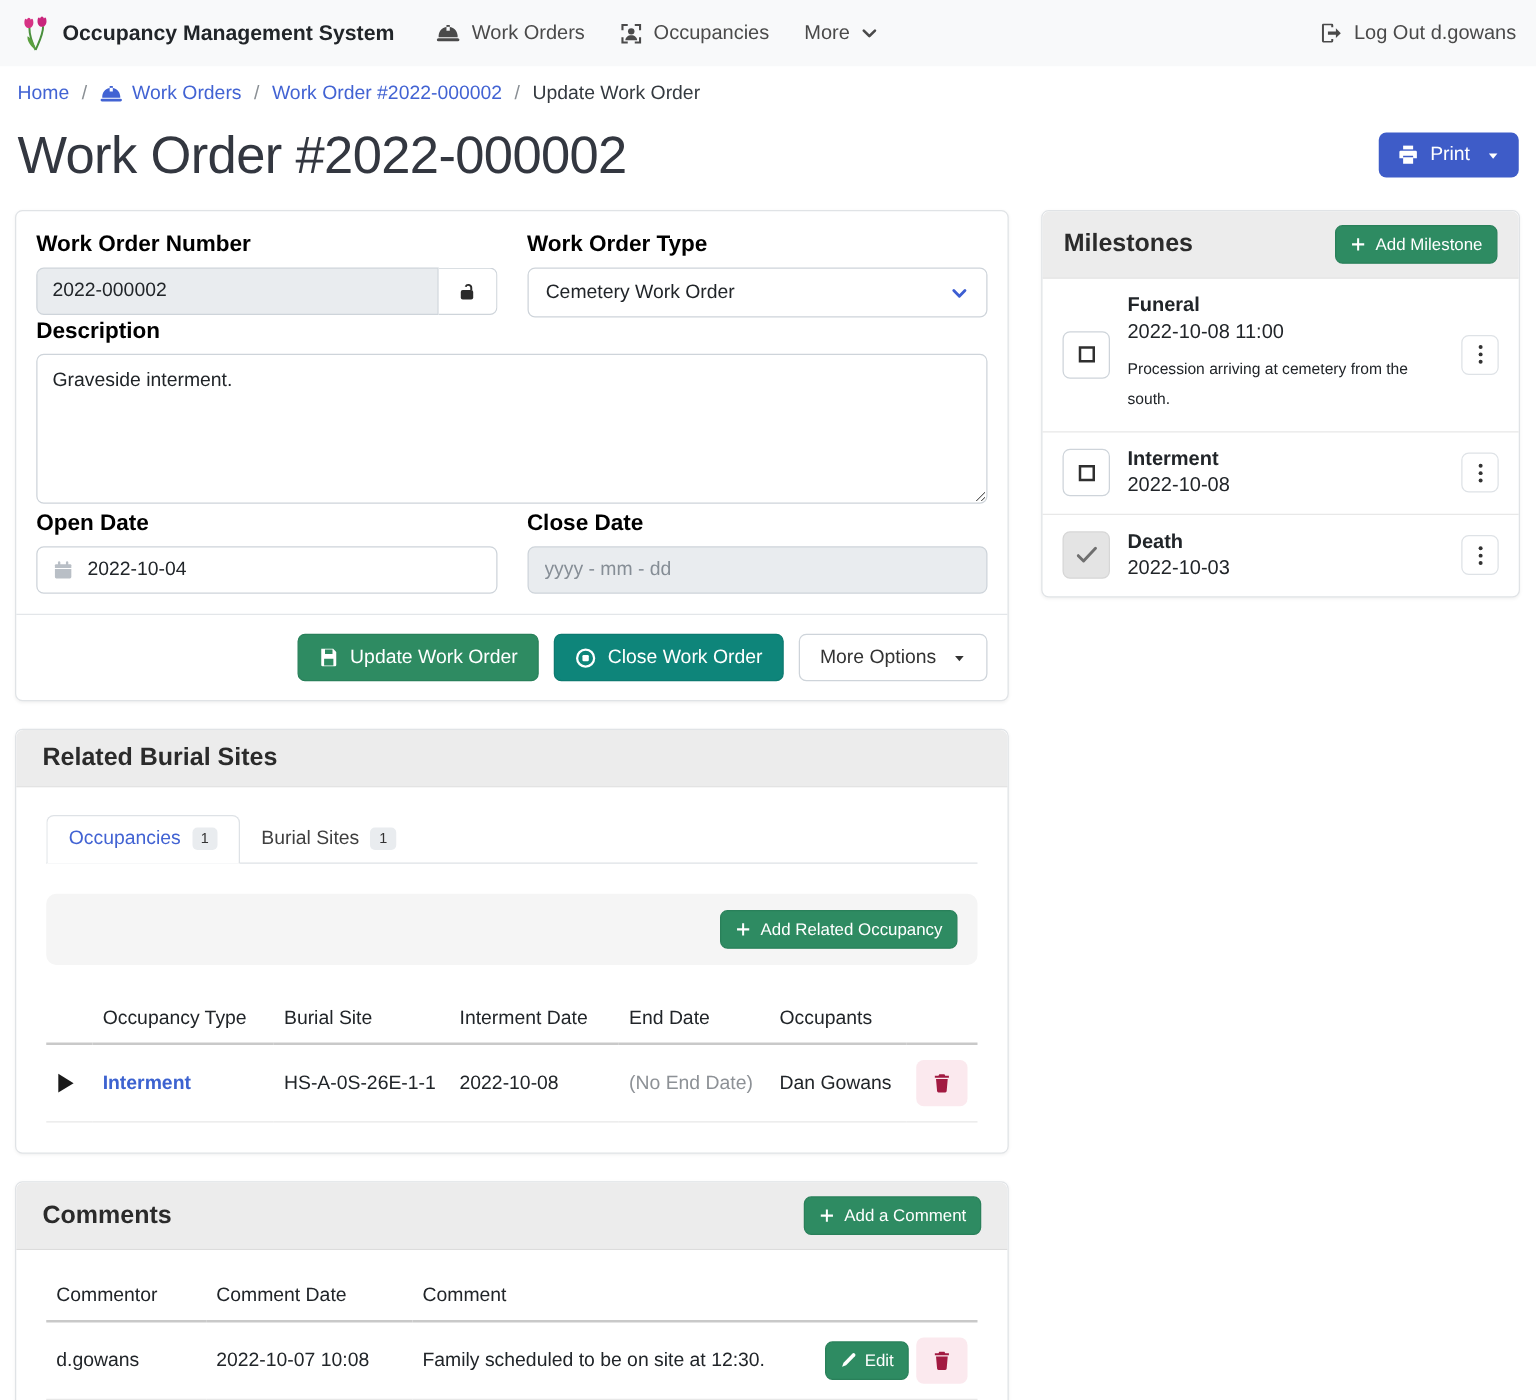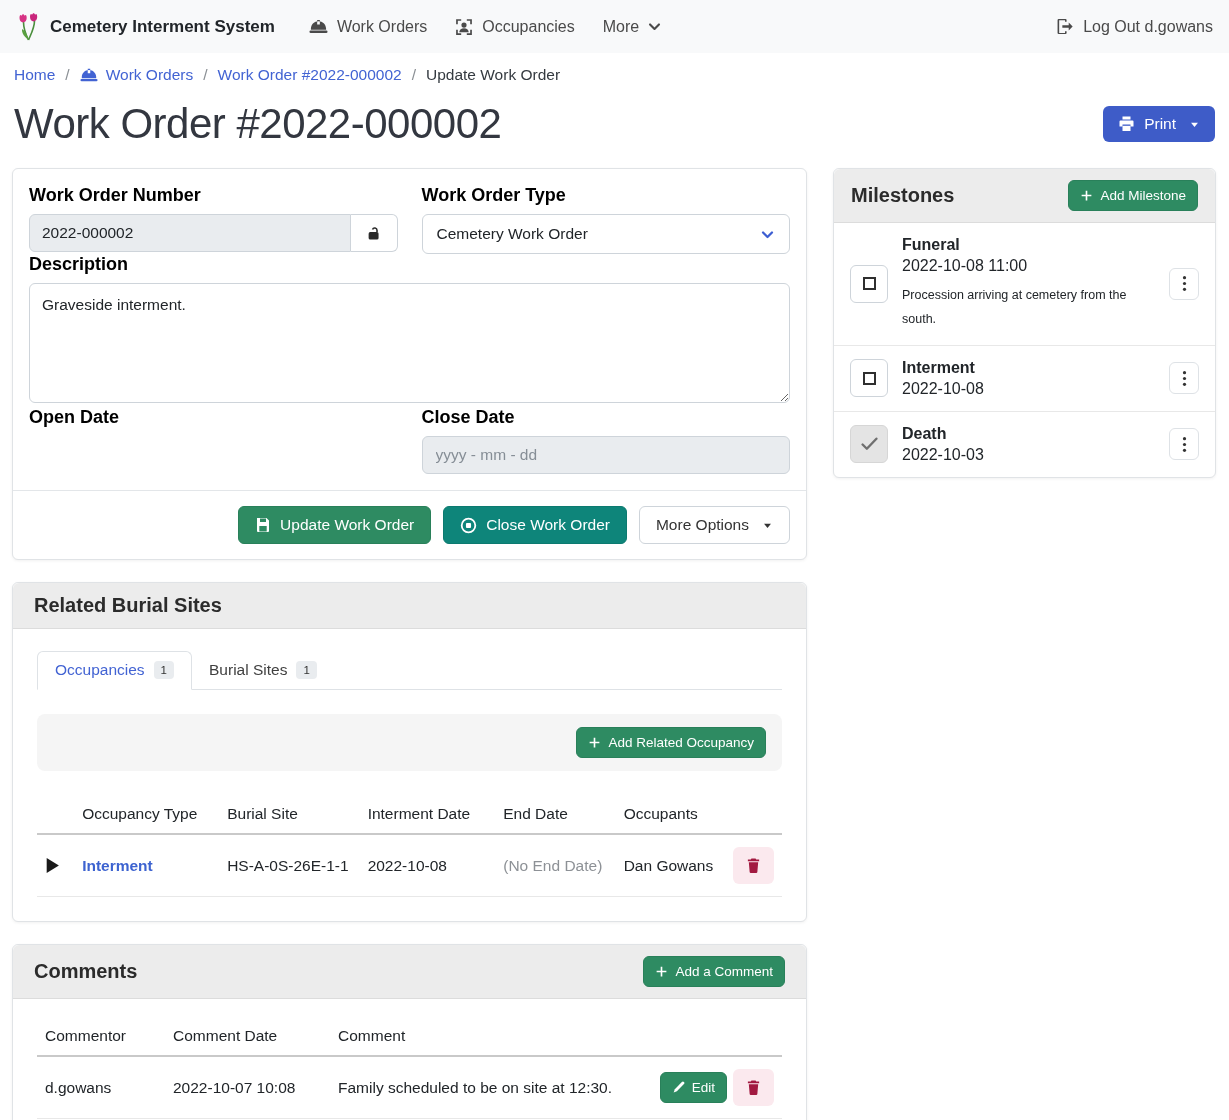--- a/index.html
+++ b/index.html
@@ -117,7 +117,7 @@
         <path d="M13.5 5 c0-2.6 1-4 2-2.2 c0.8-2.2 2.4-2.2 3.2 0 c1-1.8 2-0.4 2 2.2 c0 2.8-1.6 4.4-3.6 4.4 C15.1 9.4 13.5 7.8 13.5 5z" fill="#c9267c"></path>
       </svg>
     </span>
-    <span>Cemetery Interment System</span>
+    <span>Occupancy Management System</span>
   </div>
   <div class="nav-links">
     <div class="nav-link">

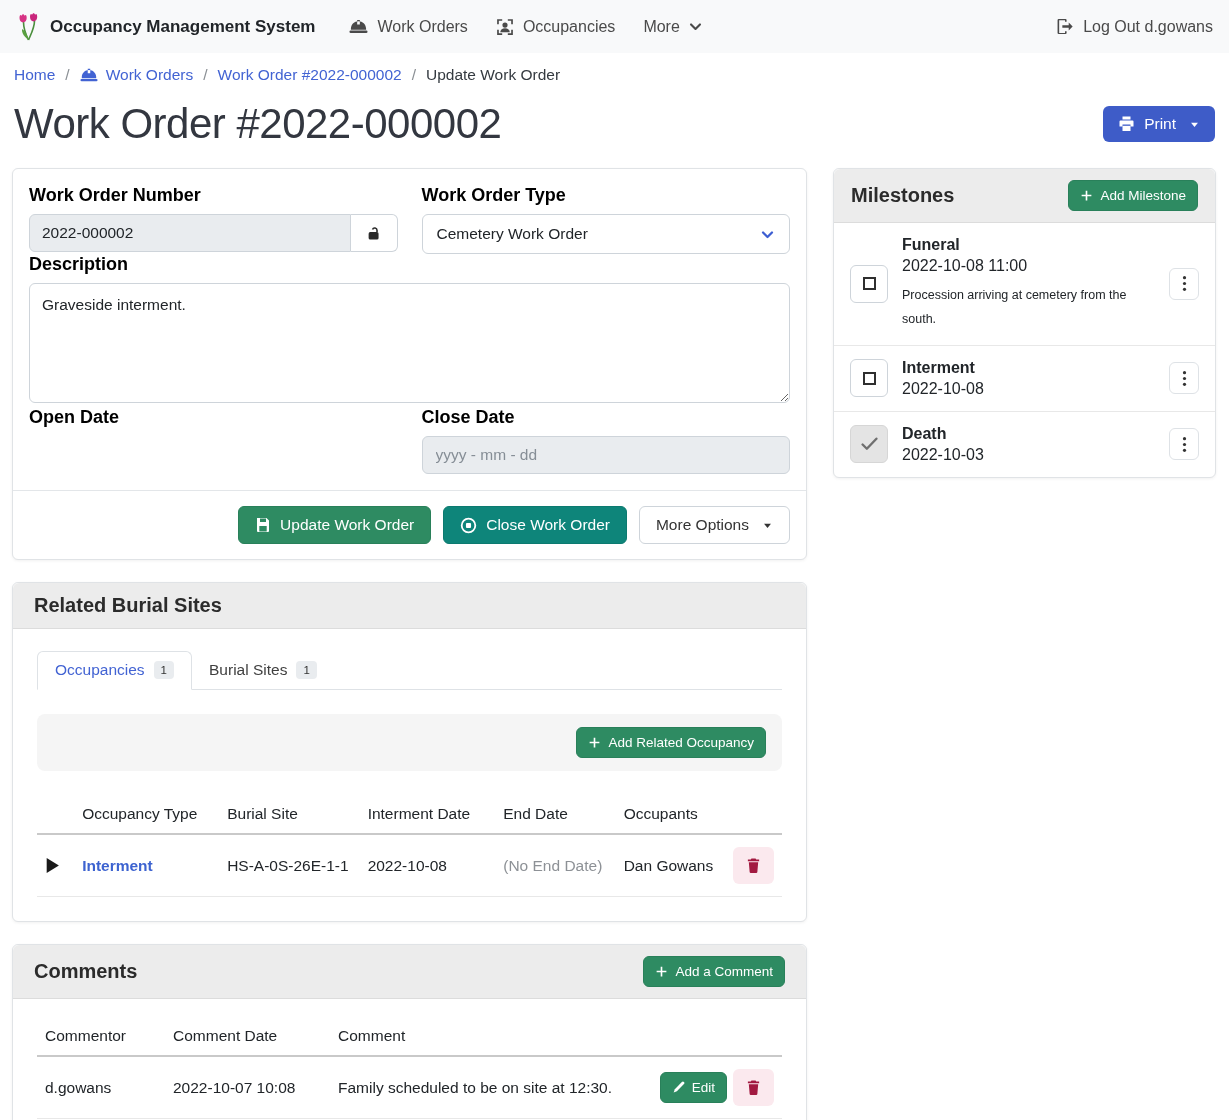--- a/index.html
+++ b/index.html
@@ -238,6 +238,17 @@
         <div class="form-row mt16">
           <div class="form-col">
             <label class="field-label">Open Date</label>
+            <div class="date-wrap">
+              <span class="icon">
+                <svg width="15" height="16" viewBox="0 0 16 16" fill="#b9bfc6">
+                  <rect x="3.6" y="0.5" width="2" height="3.5" rx="1"></rect>
+                  <rect x="10.4" y="0.5" width="2" height="3.5" rx="1"></rect>
+                  <path d="M2 3 h12 a1 1 0 0 1 1 1 v2.2 H1 V4 a1 1 0 0 1 1 -1 z"></path>
+                  <path d="M1 7.2 h14 V14 a1.2 1.2 0 0 1 -1.2 1.2 H2.2 A1.2 1.2 0 0 1 1 14 z"></path>
+                </svg>
+              </span>
+              <input value="2022-10-04" style="">
+            </div>
           </div>
           <div class="form-col">
             <label class="field-label">Close Date</label>

